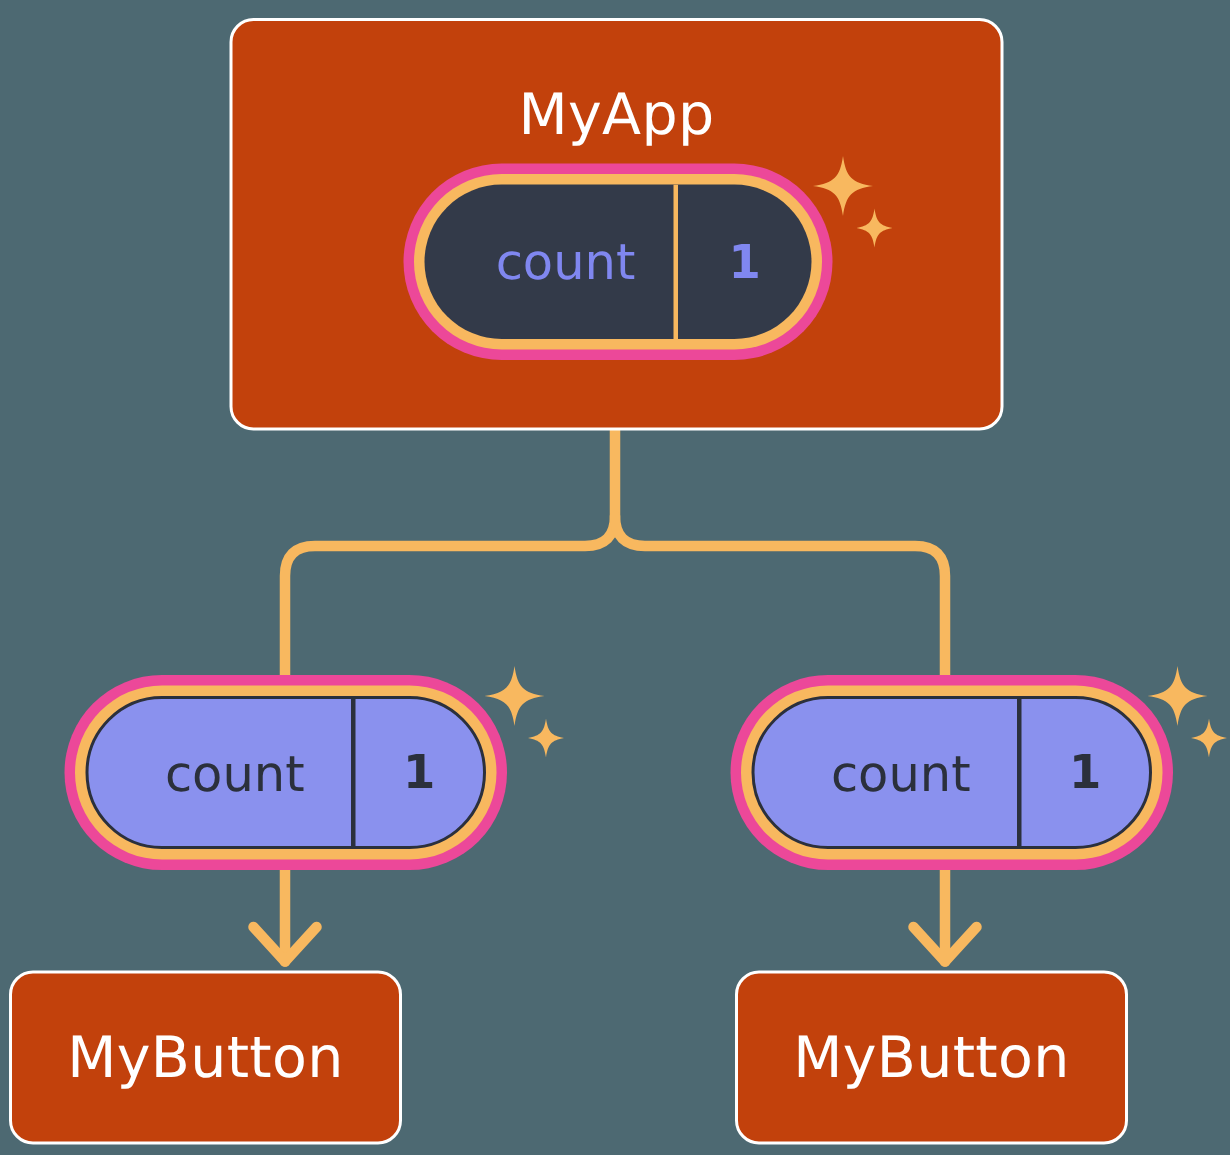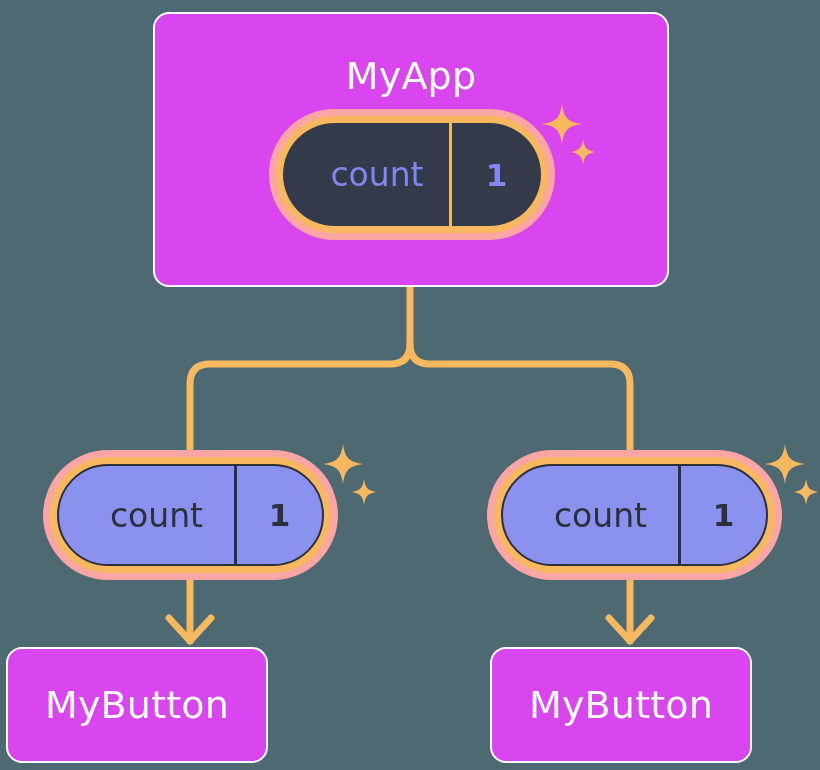--- a/index.html
+++ b/index.html
@@ -36,7 +36,7 @@
   
   .card {
     position: absolute;
-    background: #d946ef;
+    background: #c2410c;
     border: 2px solid #ffffff;
     border-radius: 16px;
     z-index: 2;

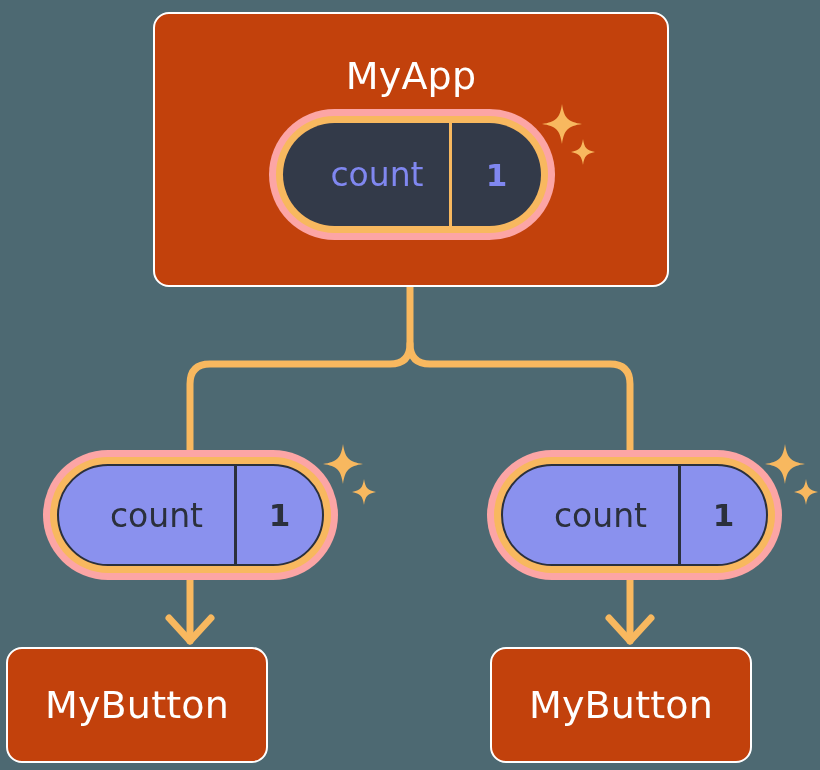--- a/index.html
+++ b/index.html
@@ -88,7 +88,7 @@
     width: 100%;
     height: 100%;
     border-radius: 999px;
-    background: #fca5a5;            
+    background: #ec4899;            
     padding: 7px;
     box-sizing: border-box;
   }

